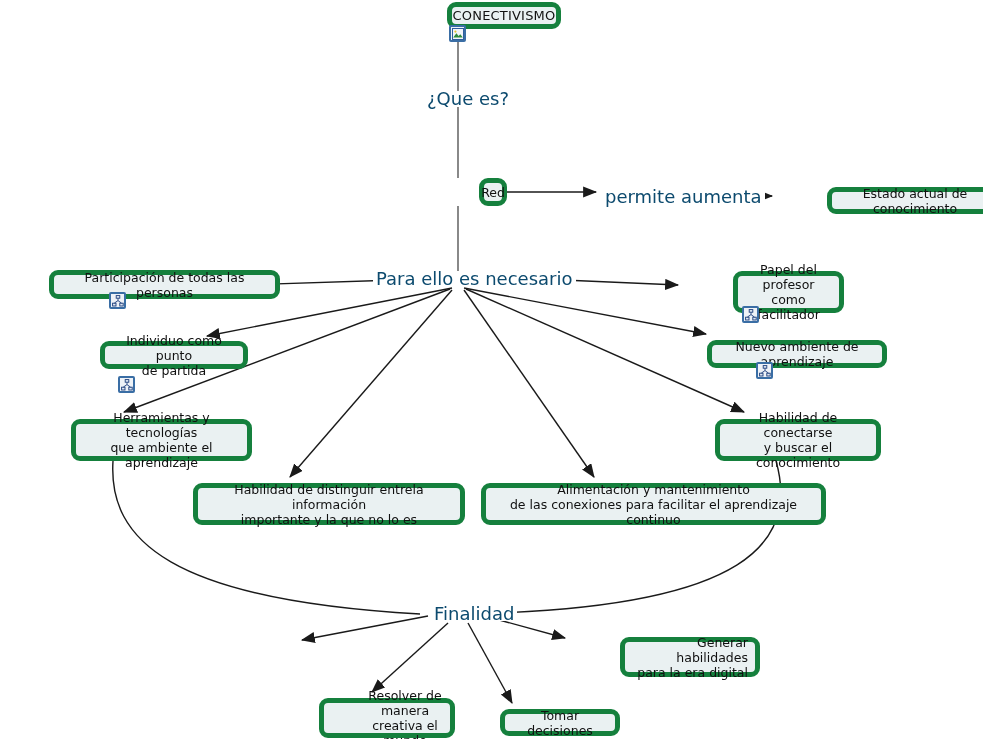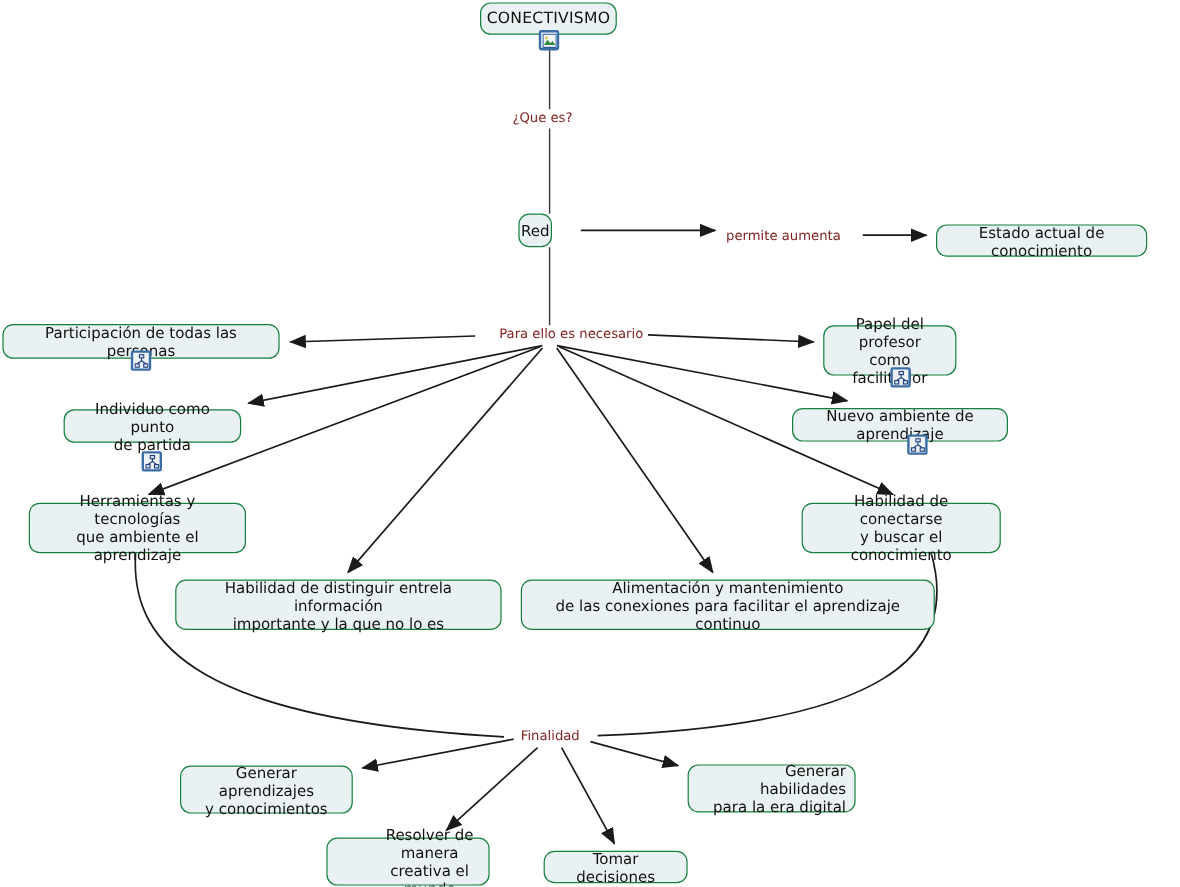--- a/index.html
+++ b/index.html
@@ -39,7 +39,7 @@
     position: absolute;
     box-sizing: border-box;
     background: #eaf1f2;
-    border: 1px solid #15803d;
+    border: 5px solid #15803d;
     border-radius: 9px;
     color: #111111;
     font-size: 12.5px;
@@ -51,6 +51,7 @@
     padding: 2px 7px;
     white-space: pre-line;
     z-index: 3;
+    margin-left: 47px;
   }
   .node.title-node {
     font-size: 13px;

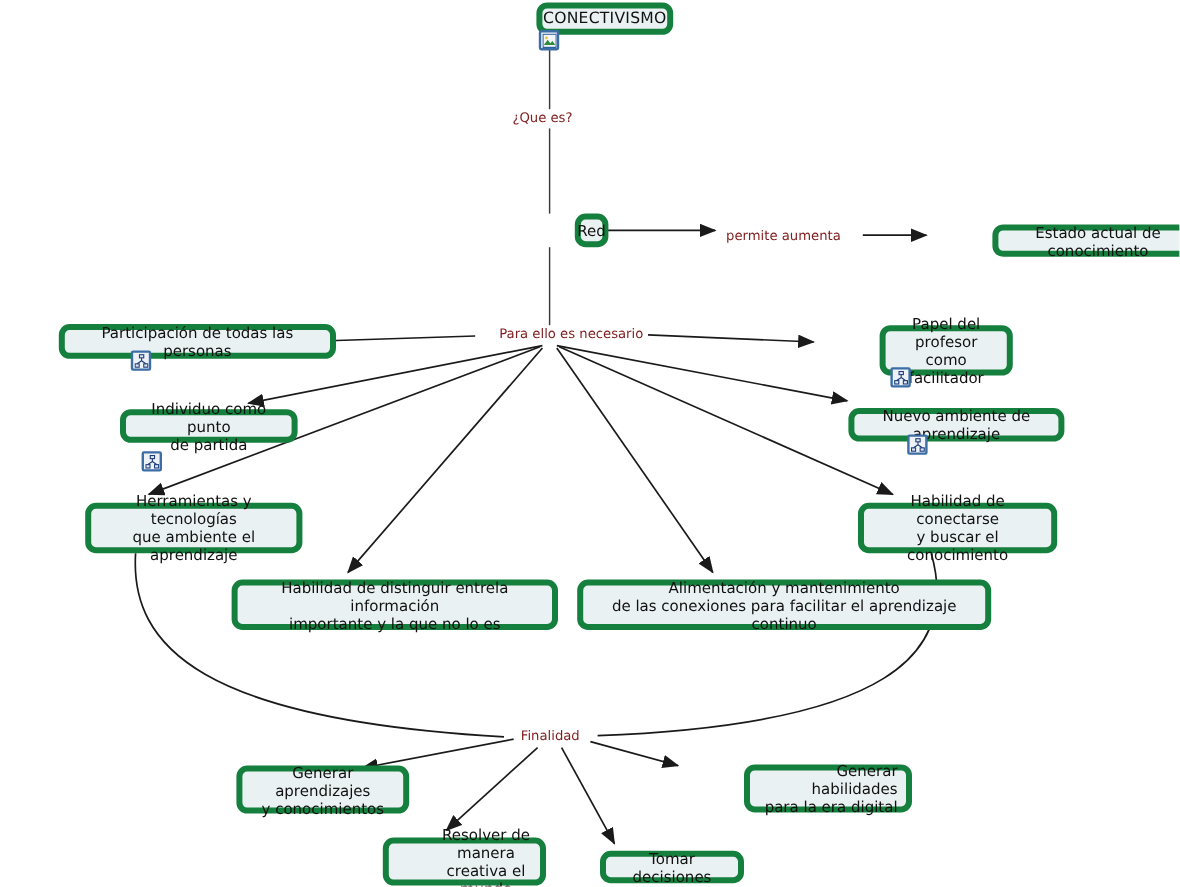--- a/index.html
+++ b/index.html
@@ -60,8 +60,8 @@
   .link-label {
     position: absolute;
     background: #ffffff;
-    color: #7f1d1d;
-    font-size: 11px;
+    color: #0c4a6e;
+    font-size: 18px;
     line-height: 15px;
     text-align: left;
     white-space: nowrap;

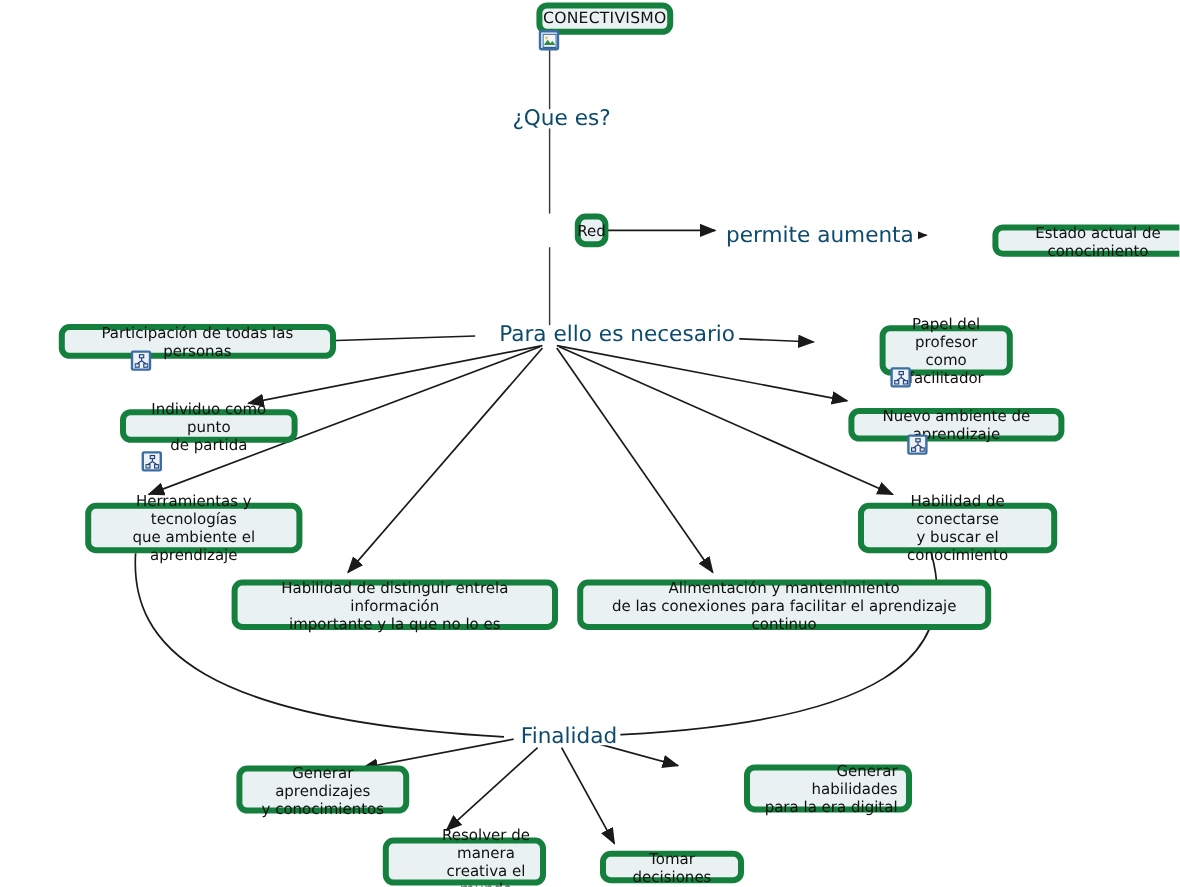--- a/index.html
+++ b/index.html
@@ -202,7 +202,7 @@
 
   <div class="link-label" style="left:424px; top:91px;">¿Que es?</div>
   <div class="link-label" style="left:602px; top:189px;">permite aumenta</div>
-  <div class="link-label" style="left:413px; top:271px;">Para ello es necesario</div>
+  <div class="link-label" style="left:373px; top:271px;">Para ello es necesario</div>
   <div class="link-label" style="left:431px; top:606px;">Finalidad</div>
 
 </div>

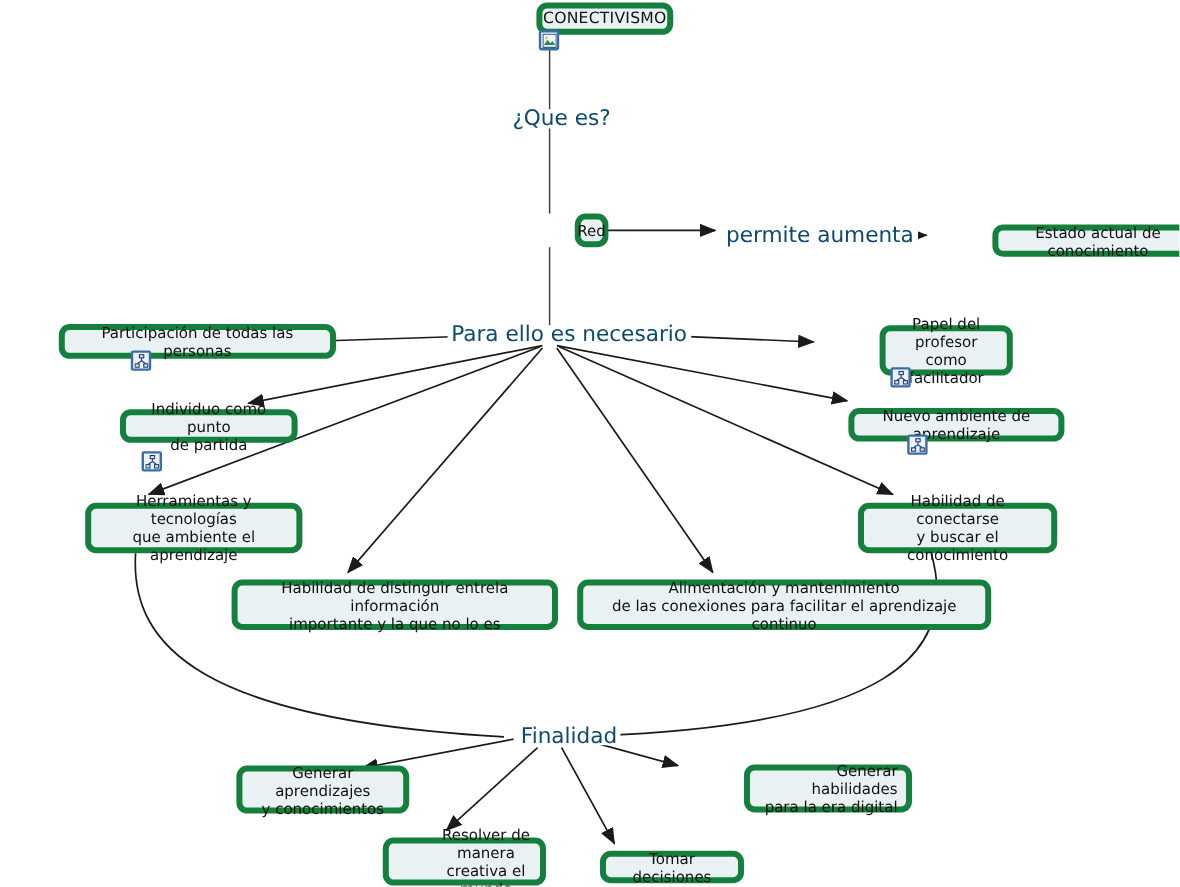--- a/index.html
+++ b/index.html
@@ -189,8 +189,6 @@
   <div class="node" style="left:434px; top:483px; width:345px; height:42px;">Alimentación y mantenimiento
 de las conexiones para facilitar el aprendizaje continuo</div>
 
-  <div class="node" style="left:150px; top:638px; width:144px; height:40px;">Generar aprendizajes
-y conocimientos</div>
 
   <div class="node" style="left:573px; top:637px; width:140px; height:40px;text-align:right;">Generar habilidades
 para la era digital</div>

